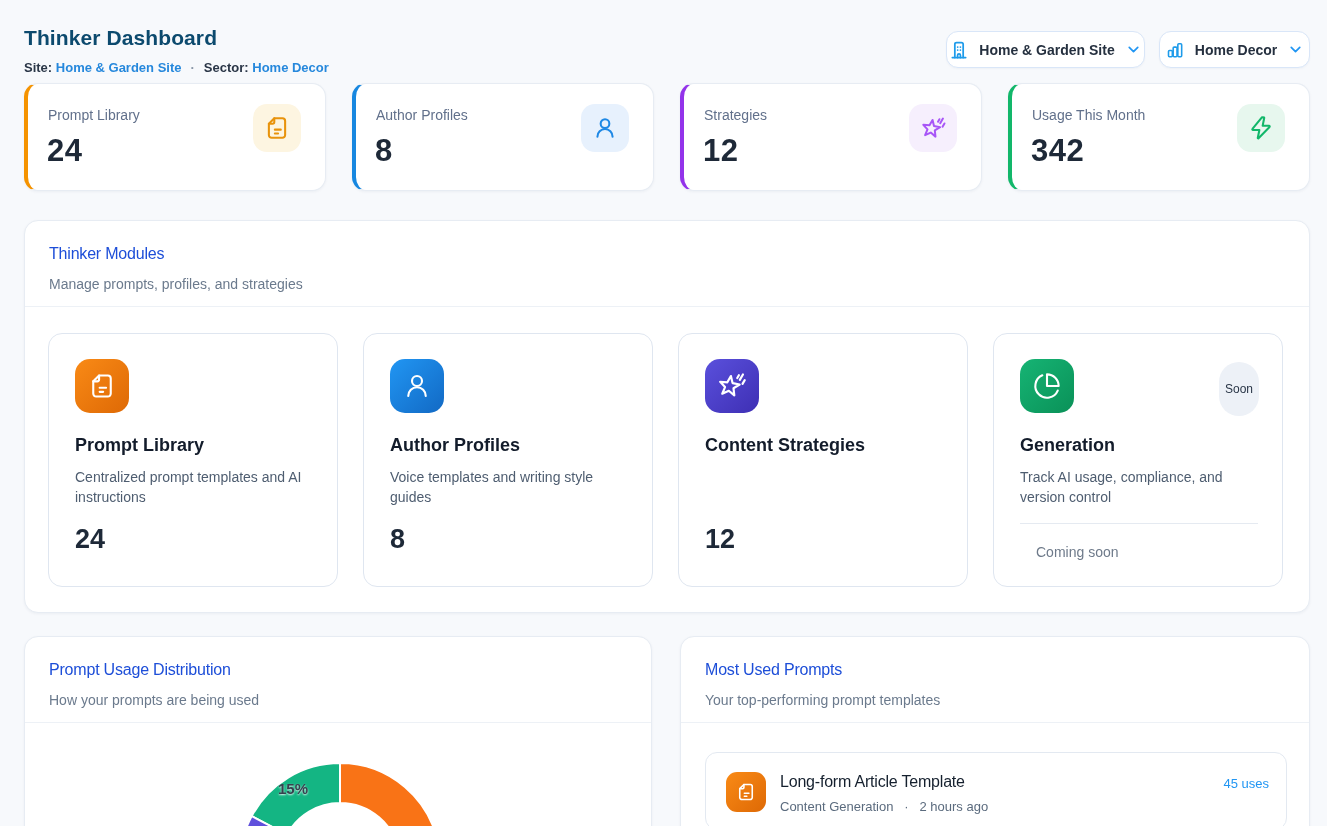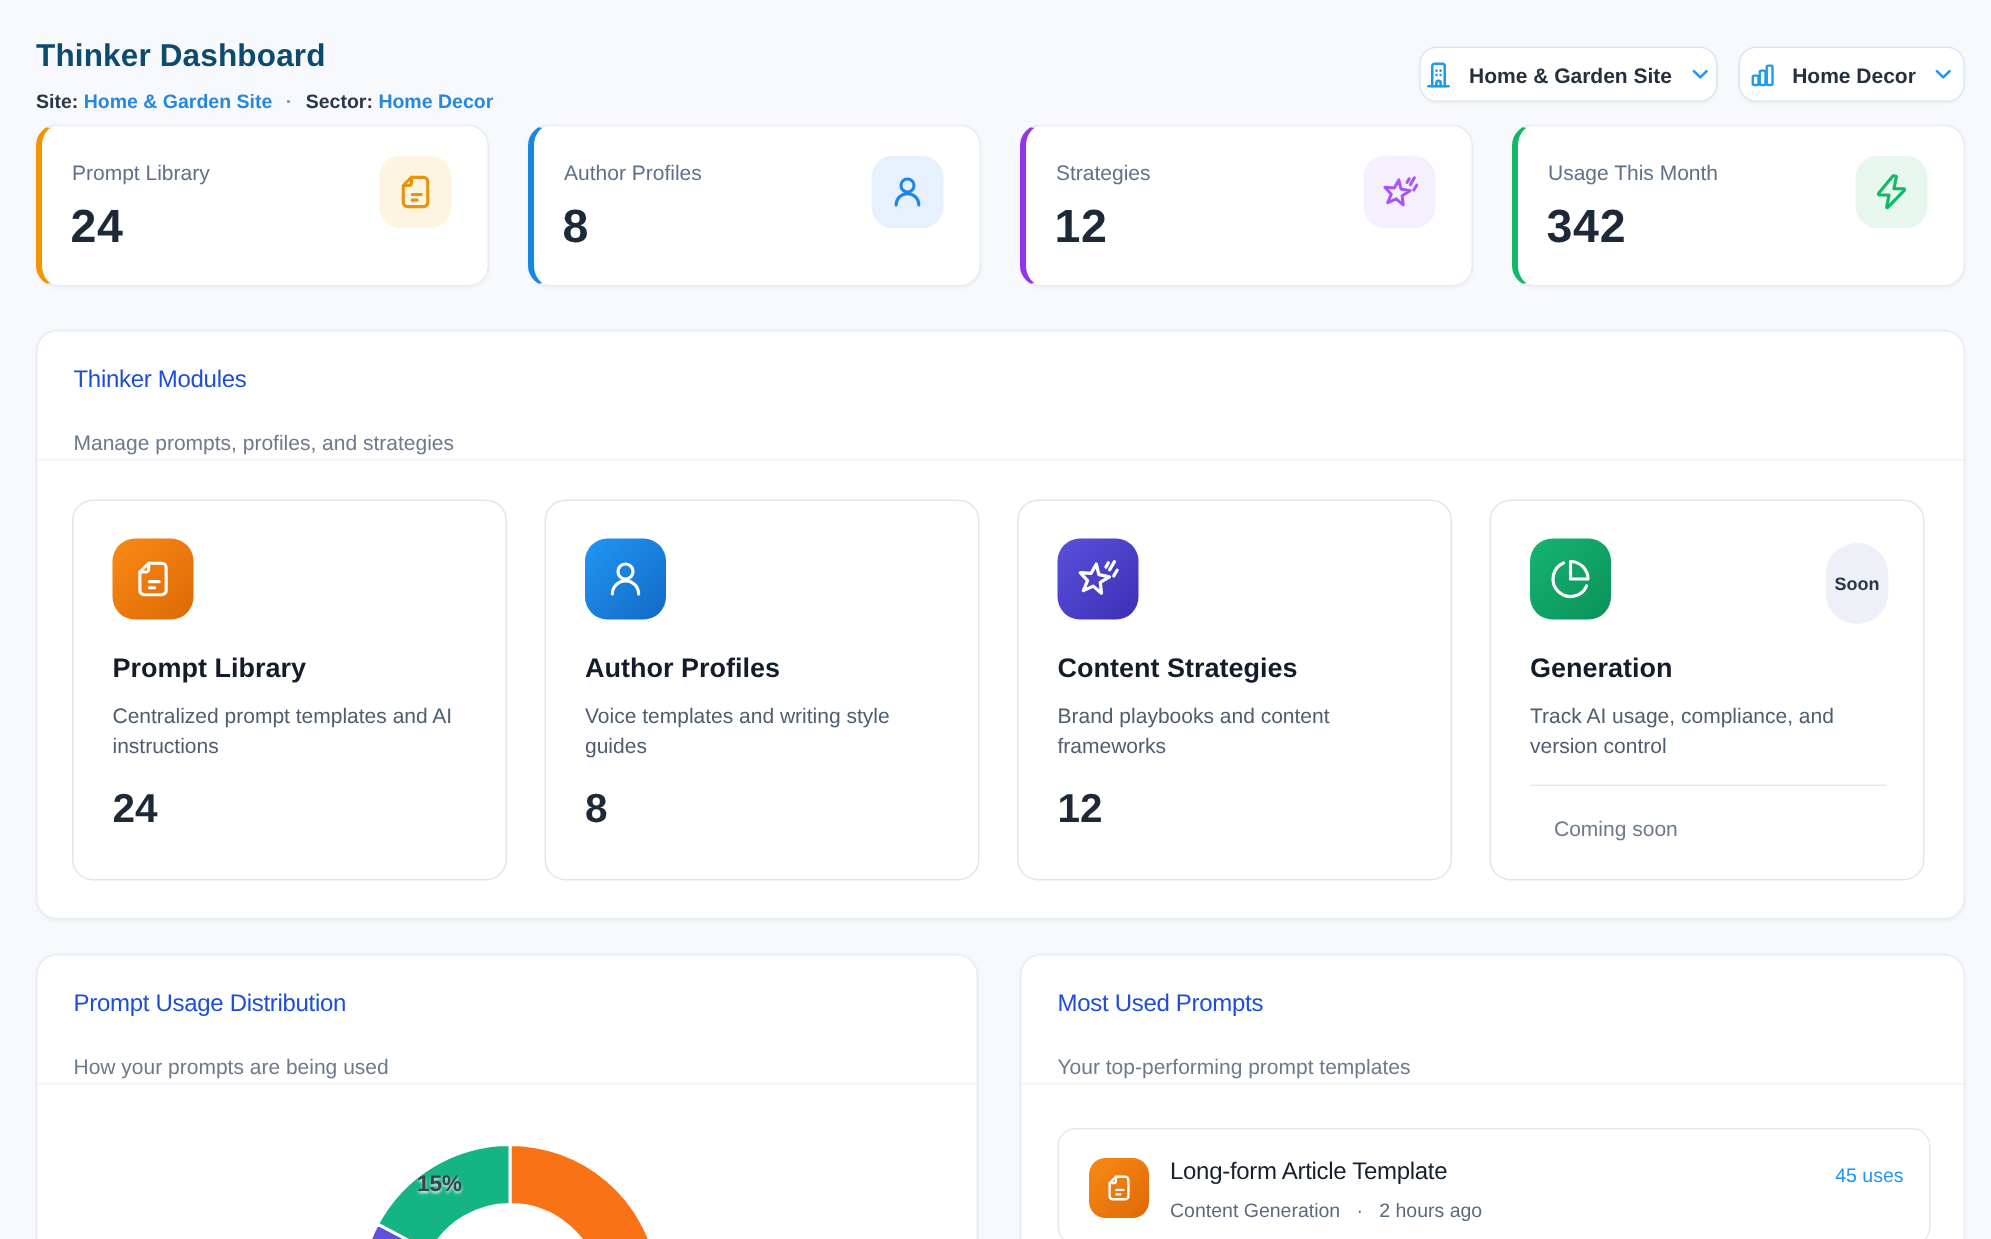--- a/index.html
+++ b/index.html
@@ -17,7 +17,7 @@
 .stat .num { position:absolute; left:19px; top:52px; font-size:31px; font-weight:700; color:#1E2938; line-height:30px; letter-spacing:0.5px; }
 .stat .ico { position:absolute; right:24px; top:20px; width:48px; height:48px; border-radius:14px; display:flex; align-items:center; justify-content:center; }
 .sec-title { font-size:16px; font-weight:400; color:#1d4ed8; letter-spacing:-0.2px; }
-.sec-sub { font-size:14px; color:#6B7A8D; margin-top:24px; }
+.sec-sub { font-size:14px; color:#6B7A8D; margin-top:13px; }
 .mod { position:absolute; top:333px; width:290px; height:254px; background:#fff; border:1px solid #DFE6F0; border-radius:14px; }
 .mod .sq { position:absolute; left:26px; top:25px; width:54px; height:54px; border-radius:15px; display:flex; align-items:center; justify-content:center; }
 .mod .t { position:absolute; left:26px; top:101px; font-size:18px; font-weight:700; color:#131C2B; }

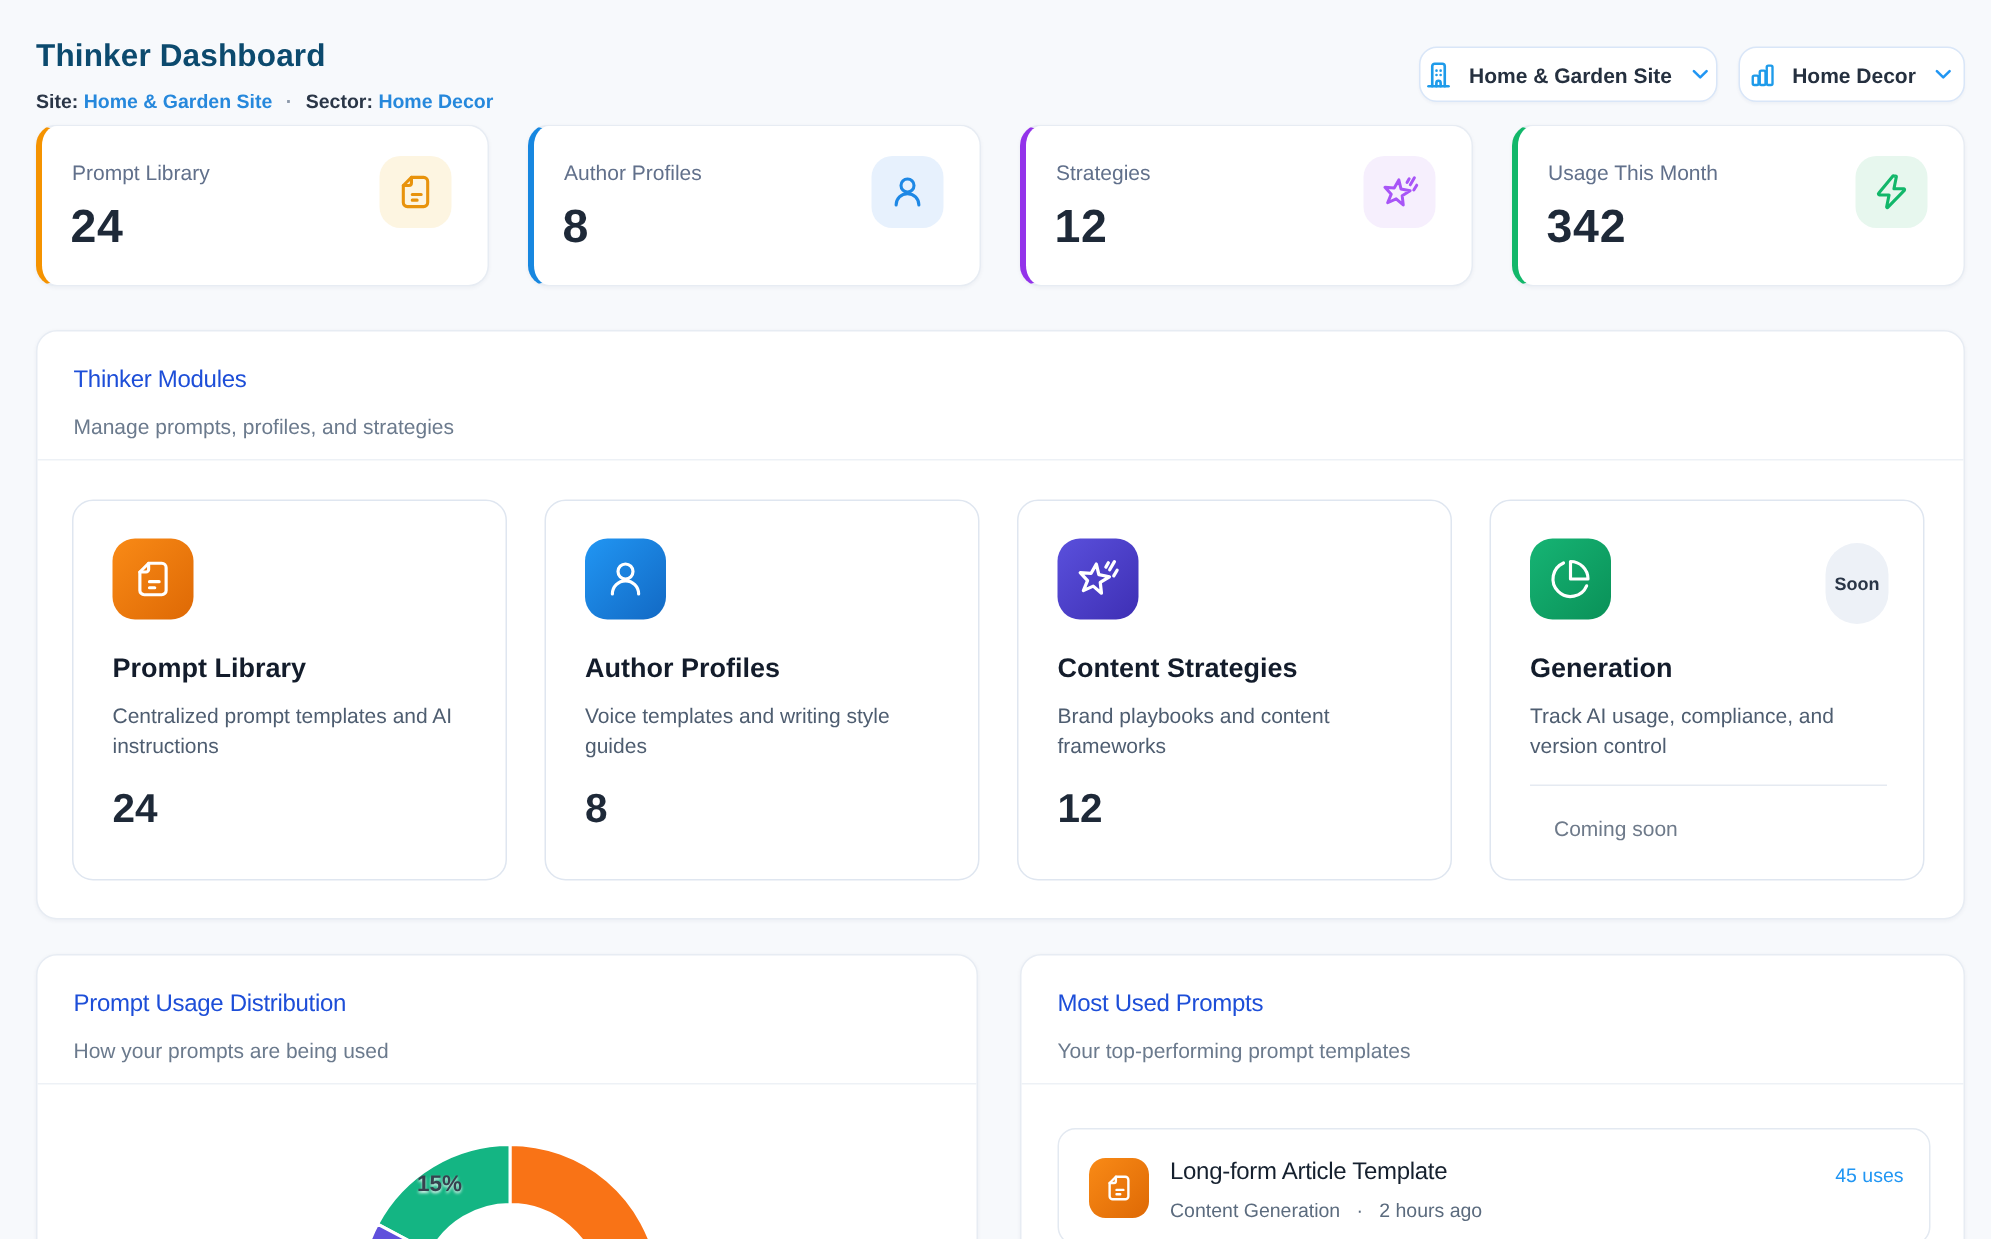--- a/index.html
+++ b/index.html
@@ -23,7 +23,7 @@
 .mod .t { position:absolute; left:26px; top:101px; font-size:18px; font-weight:700; color:#131C2B; }
 .mod .d { position:absolute; left:26px; top:133px; width:236px; font-size:14px; line-height:20px; color:#4E5D70; }
 .mod .n { position:absolute; left:26px; top:190px; font-size:27px; font-weight:700; color:#1E2938; }
-.badge { position:absolute; right:23px; top:28px; background:#EDF1F7; color:#2A3647; font-size:12px; font-weight:700; padding:20px 6px; border-radius:999px; }
+.badge { position:absolute; right:23px; top:28px; background:#EDF1F7; color:#2A3647; font-size:12px; font-weight:400; padding:20px 6px; border-radius:999px; }
 .hdr { position:absolute; left:0; top:0; right:0; height:86px; border-bottom:1px solid #EDF1F6; padding:24px; }
 svg { display:block; }
 </style>

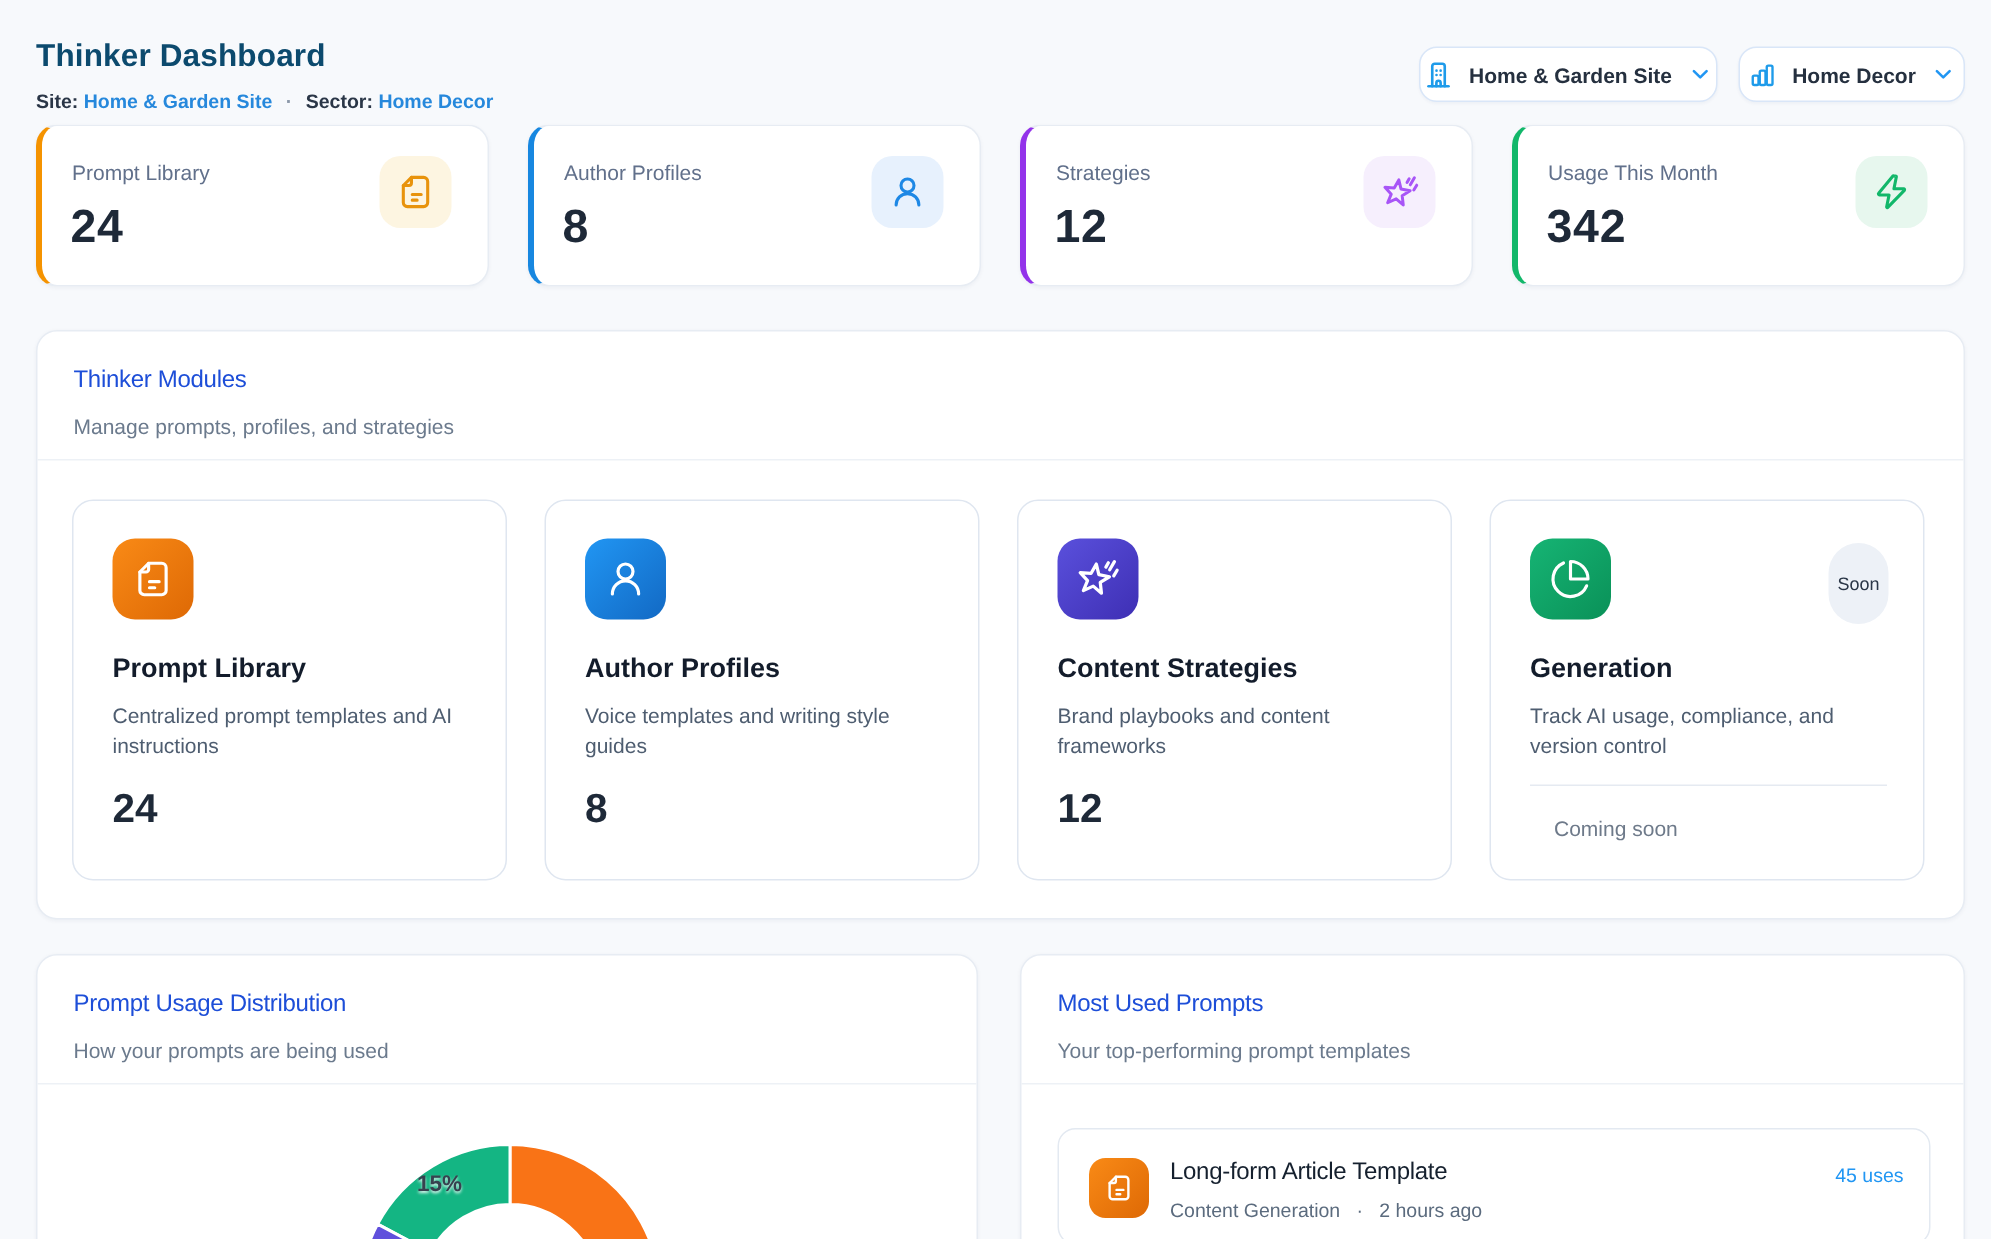--- a/index.html
+++ b/index.html
@@ -139,7 +139,6 @@
       </svg>
     </div>
     <div class="t">Content Strategies</div>
-    <div class="d">Brand playbooks and content frameworks</div>
     <div class="n">12</div>
   </div>
   <div class="mod" style="left:993px;">

